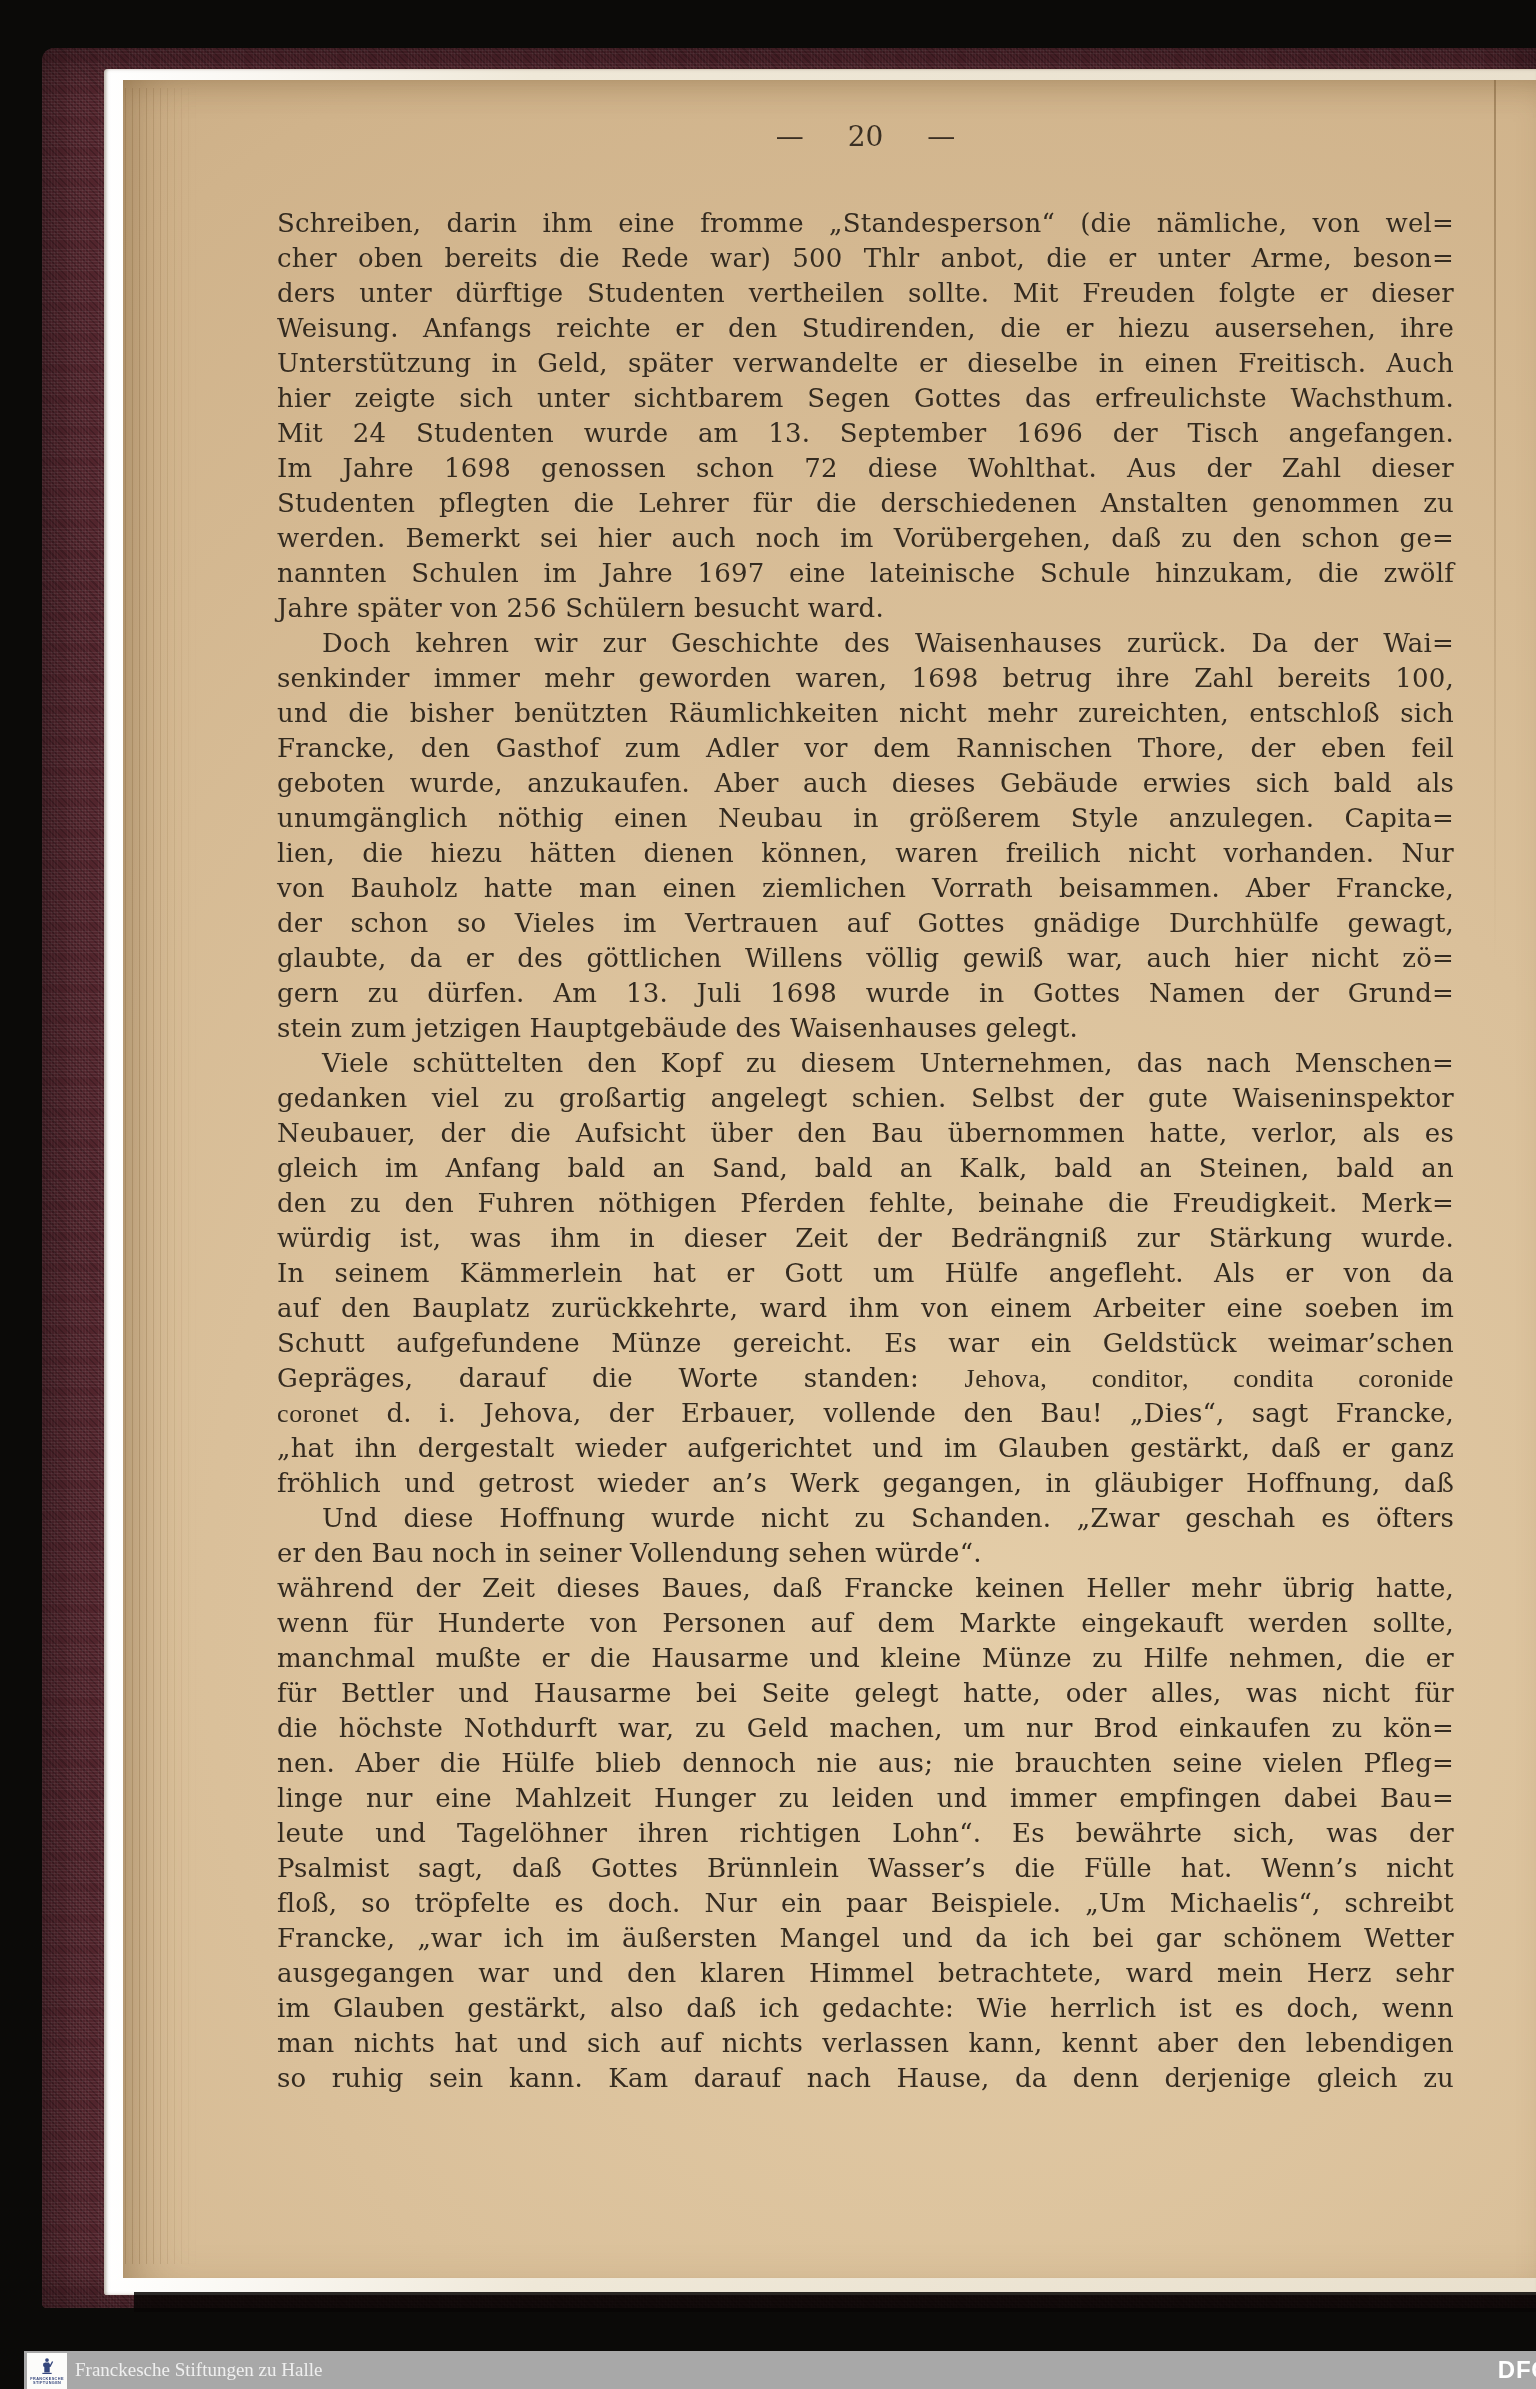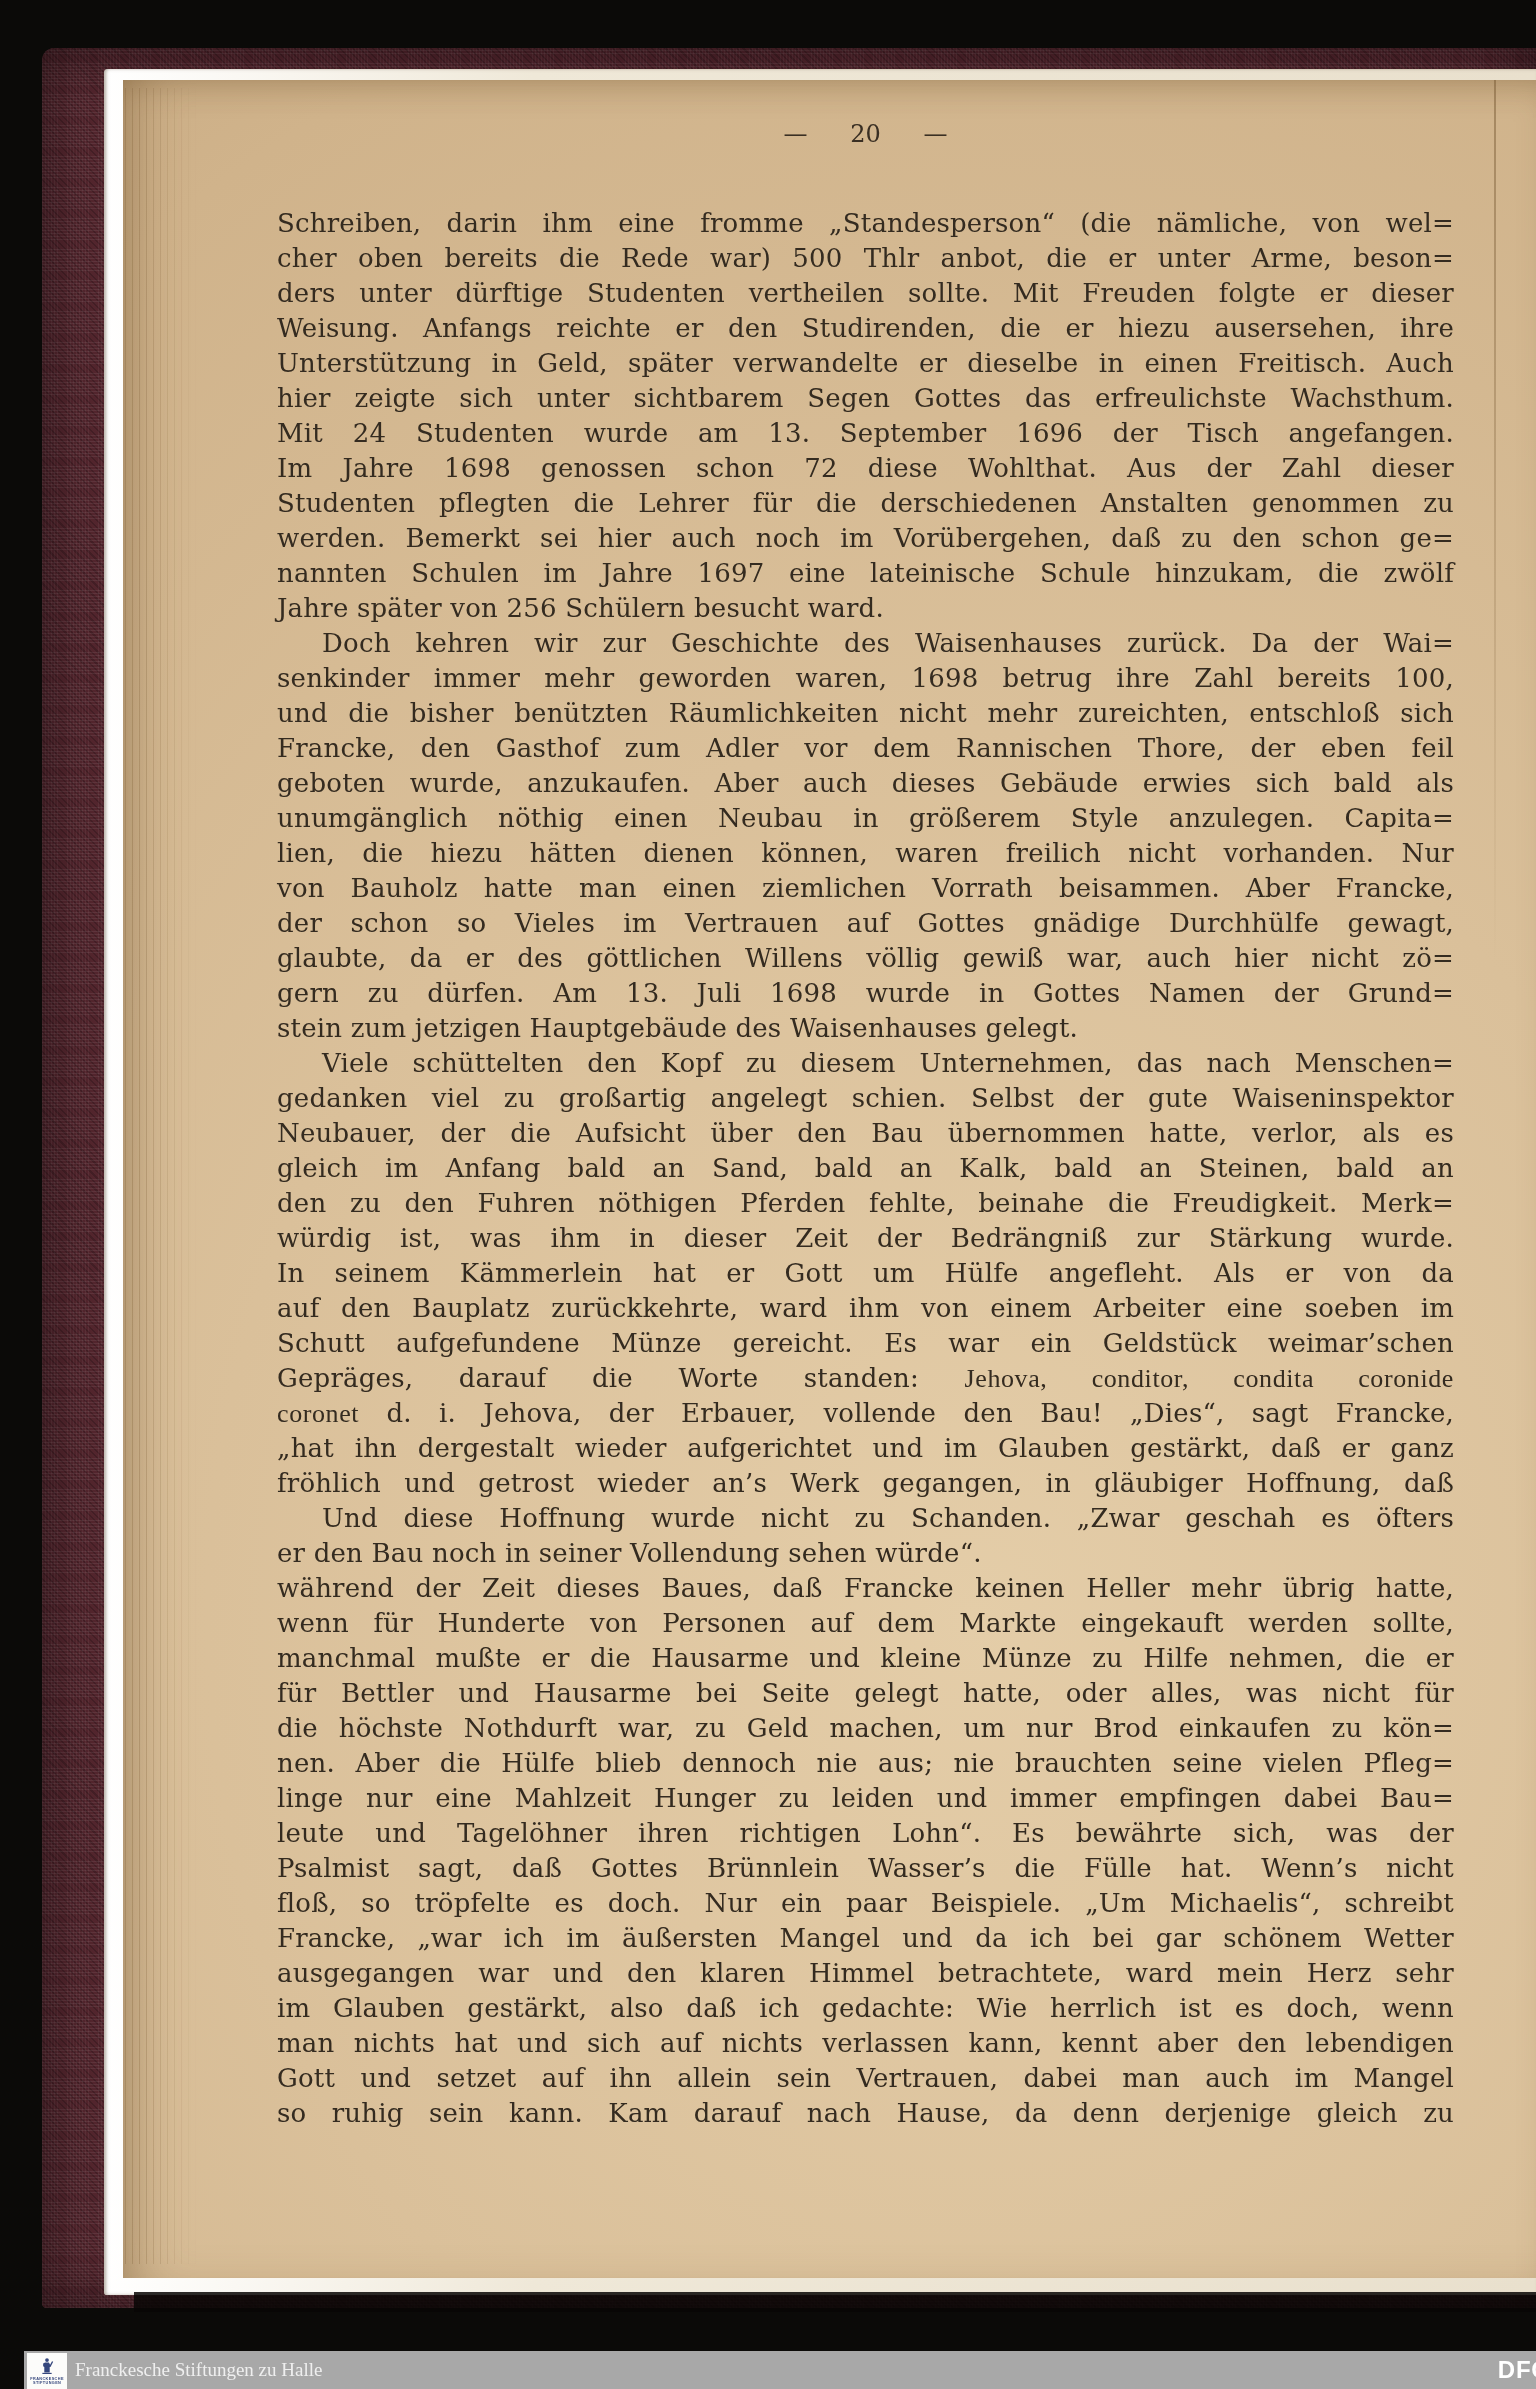--- a/index.html
+++ b/index.html
@@ -50,7 +50,7 @@
   
   .page-number {
     position:absolute; left:154px; top:40px; width:1177px;
-    text-align:center; font-size:24px; color:#3a2f23;
+    text-align:center; font-size:28px; color:#3a2f23;
     word-spacing:35px; white-space:pre;
   }
   .text-block {

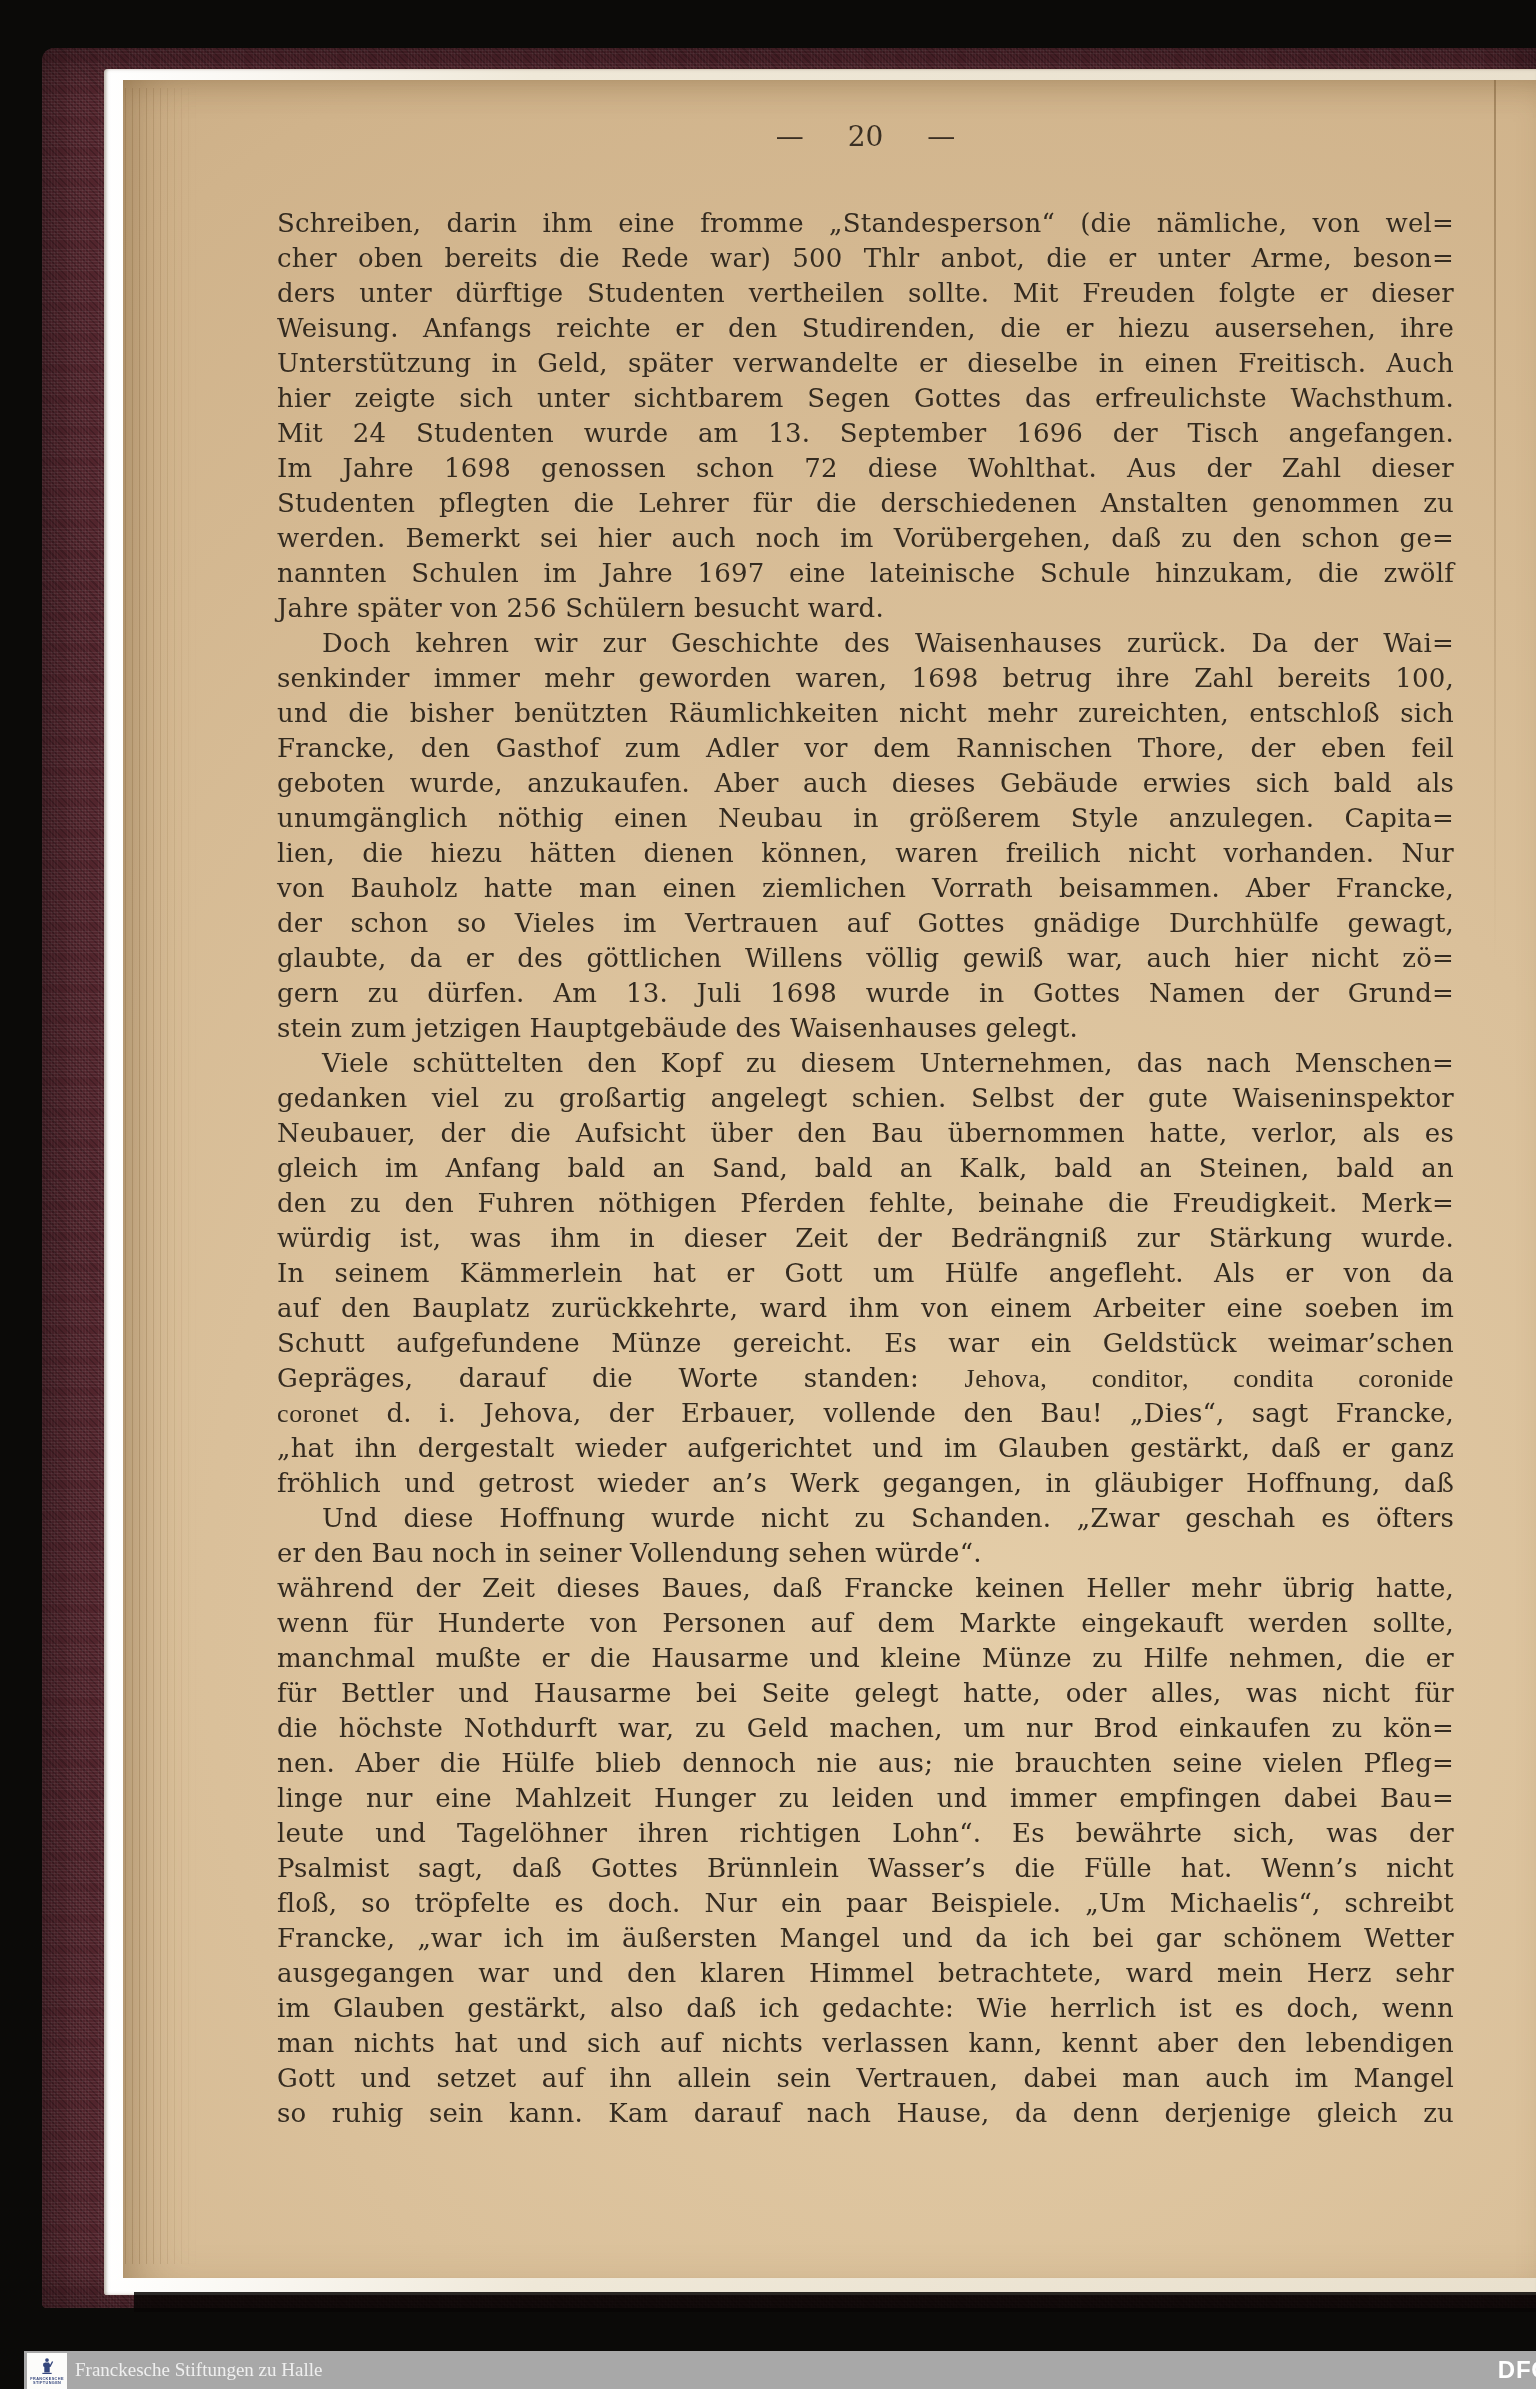--- a/index.html
+++ b/index.html
@@ -154,7 +154,6 @@
         <div class="line"><span>ausgegangen war und den klaren Himmel betrachtete, ward mein Herz sehr</span></div>
         <div class="line"><span>im Glauben gestärkt, also daß ich gedachte: Wie herrlich ist es doch, wenn</span></div>
         <div class="line"><span>man nichts hat und sich auf nichts verlassen kann, kennt aber den lebendigen</span></div>
-        <div class="line"><span>Gott und setzet auf ihn allein sein Vertrauen, dabei man auch im Mangel</span></div>
         <div class="line"><span>so ruhig sein kann. Kam darauf nach Hause, da denn derjenige gleich zu</span></div>
       </div>
   </div>

